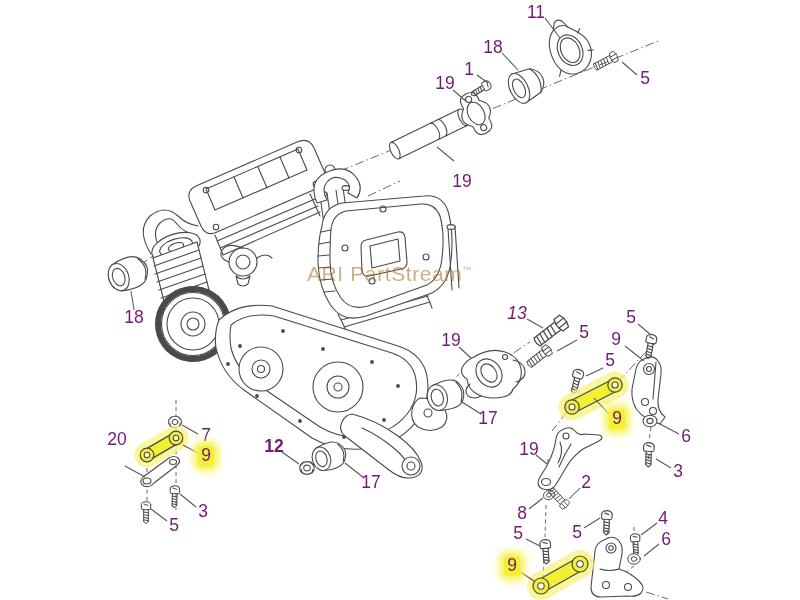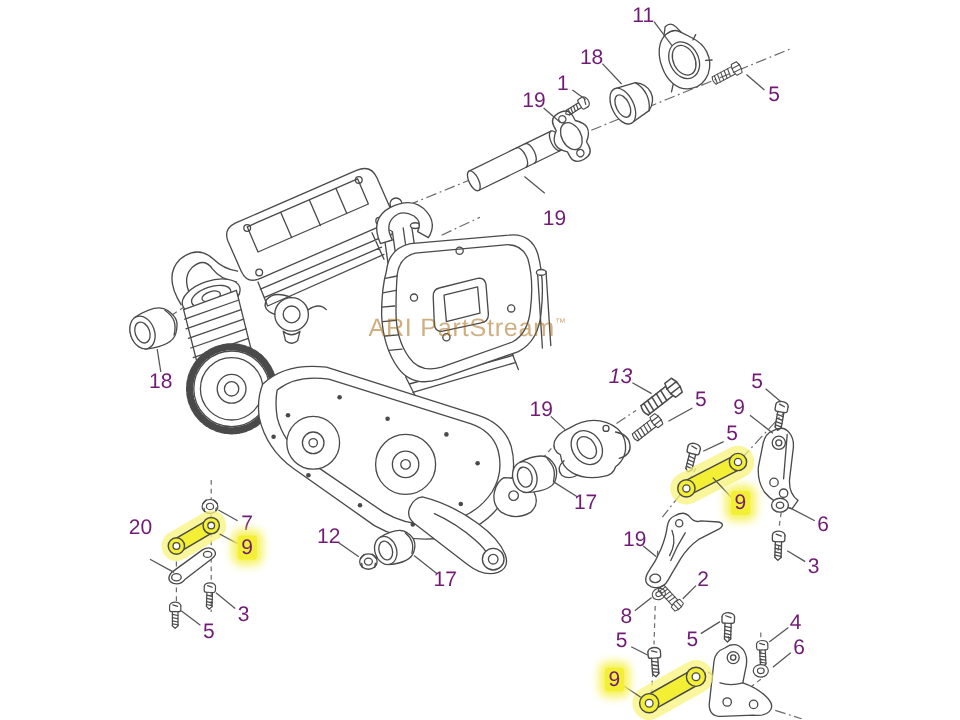--- a/index.html
+++ b/index.html
@@ -380,7 +380,7 @@
       <div class="callout" style="left: 663px; top: 519px;">4</div>
       <div class="callout" style="left: 666px; top: 540px;">6</div>
       <div class="callout hl" style="left: 512px; top: 566px;">9</div>
-      <div class="callout" style="left: 274px; top: 447px;">12</div>
+      <div class="callout" style="left: 274px; top: 447px; font-weight: bold;">12</div>
       <div class="callout" style="left: 371px; top: 483px;">17</div>
       <div class="callout" style="left: 206px; top: 436px;">7</div>
       <div class="callout hl" style="left: 206px; top: 456px;">9</div>

